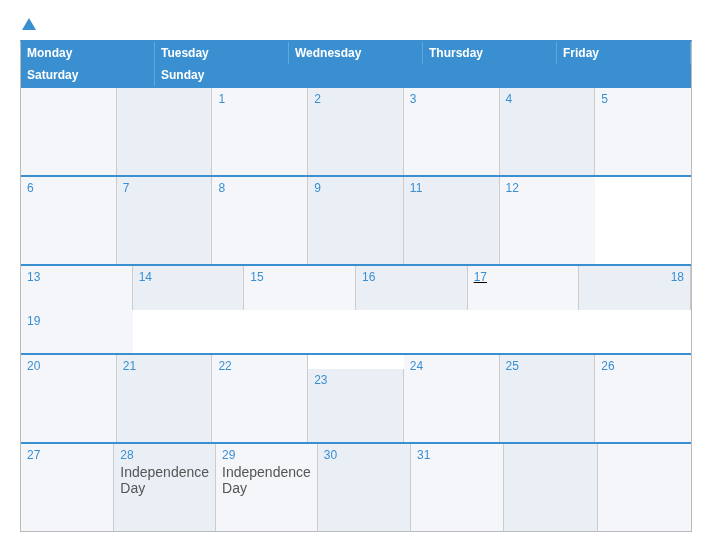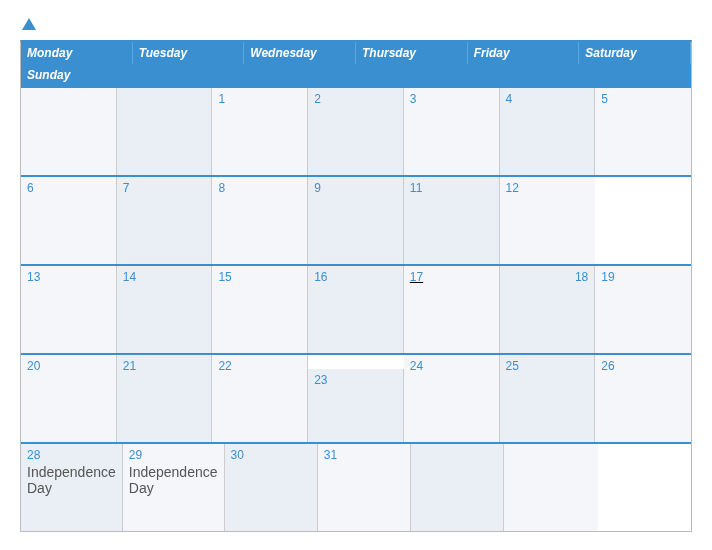--- a/index.html
+++ b/index.html
@@ -80,9 +80,8 @@
 
     .calendar-header-row {
       display: grid;
-      grid-template-columns: repeat(6, 1fr);
+      grid-template-columns: repeat(5, 1fr);
       background: #3a8fd1;
-      font-style: italic;
     }
 
     .calendar-header-cell {

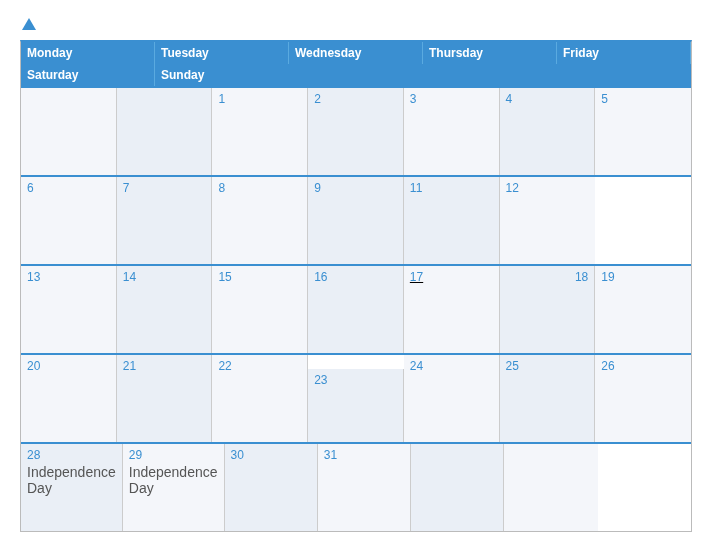--- a/index.html
+++ b/index.html
@@ -221,7 +221,7 @@
             <span class="day-number">12</span>
           </div>
         </div>
-        <div class="week-row" style="flex: 1 1 0%; display: grid; grid-template-columns: repeat(7, 1fr); border-top: 2px solid rgb(58, 143, 209);">
+        <div class="week-row" style="flex: 1 1 0%; display: grid; grid-template-columns: repeat(6, 1fr); border-top: 2px solid rgb(58, 143, 209);">
           <div class="day-cell" style="border-right: 1px solid rgb(204, 204, 204); padding: 4px 6px; min-height: 0px; flex: 1 1 0%; background: rgb(244, 246, 250);">
             <span class="day-number">13</span>
           </div>

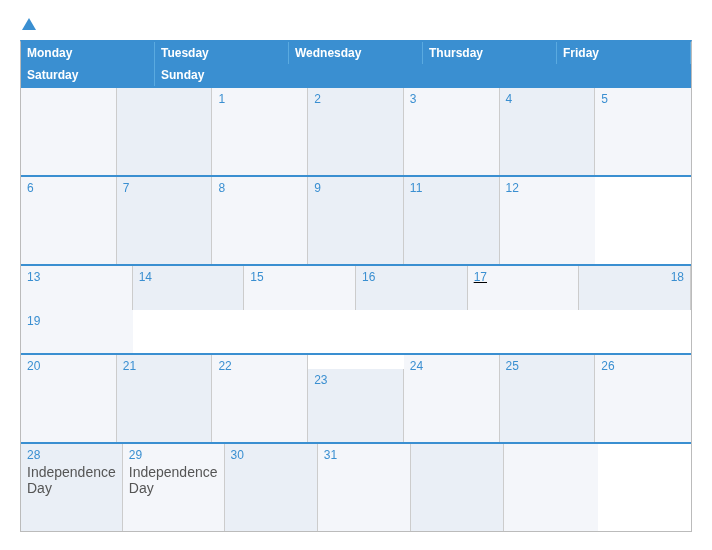--- a/index.html
+++ b/index.html
@@ -268,6 +268,9 @@
           </div>
         </div>
         <div class="week-row" style="flex: 1 1 0%; display: grid; grid-template-columns: repeat(7, 1fr); border-top: 2px solid rgb(58, 143, 209);">
+          <div class="day-cell" style="border-right: 1px solid rgb(204, 204, 204); padding: 4px 6px; min-height: 0px; flex: 1 1 0%; background: rgb(244, 246, 250);">
+            <span class="day-number">27</span>
+          </div>
           <div class="day-cell" style="border-right: 1px solid rgb(204, 204, 204); padding: 4px 6px; min-height: 0px; flex: 1 1 0%; background: rgb(234, 239, 246);">
             <span class="day-number">28</span>
             <div class="day-event">Independence Day</div>

